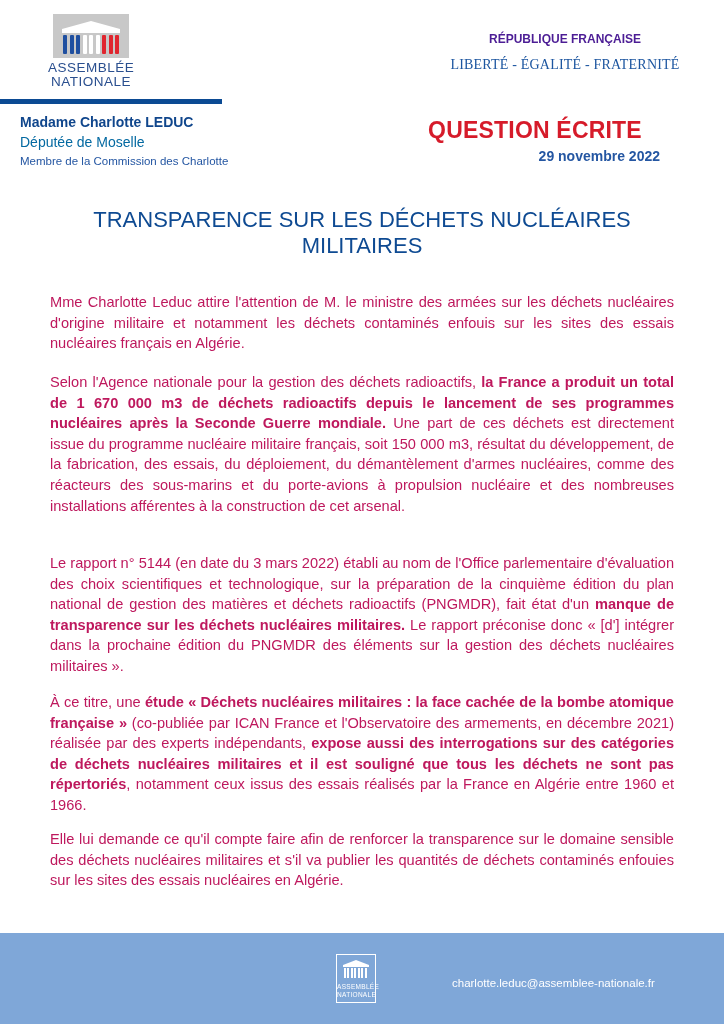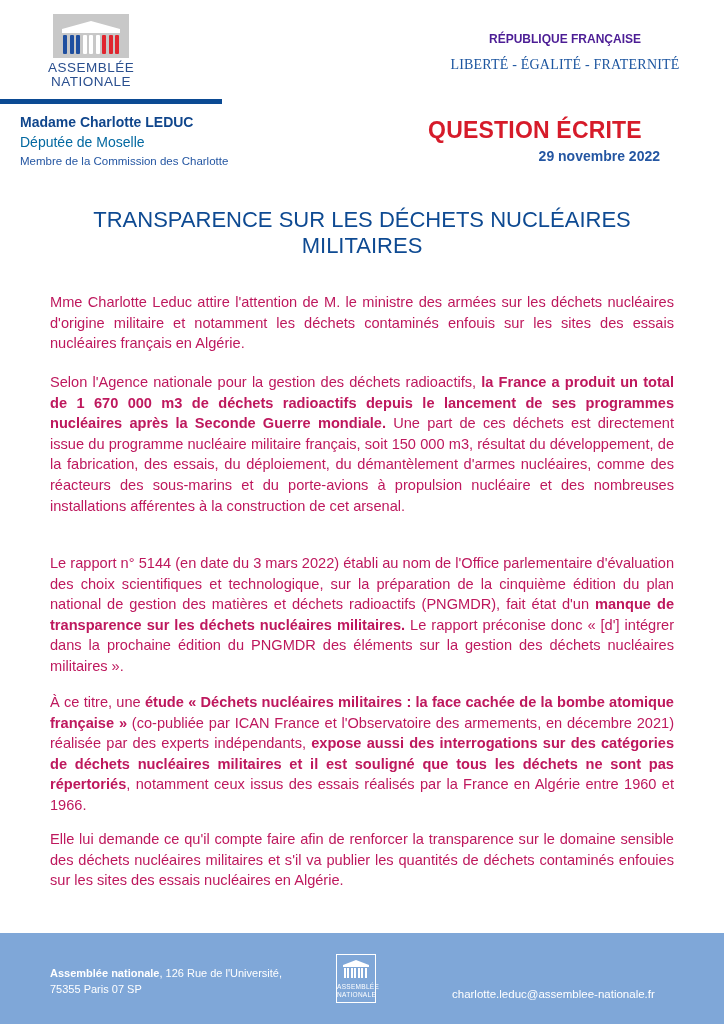--- a/index.html
+++ b/index.html
@@ -91,10 +91,6 @@
 <div id="p5" class="abs para"><span>Elle lui demande ce qu'il compte faire afin de renforcer la transparence sur le domaine sensible des déchets nucléaires militaires et s'il va publier les quantités de déchets contaminés enfouies sur les sites des essais nucléaires en Algérie.</span></div>
 
 <div id="footer" class="abs">
-  <div class="addr">
-    <b>Assemblée nationale</b><span>, 126 Rue de l'Université,</span><br>
-    <span>75355 Paris 07 SP</span>
-  </div>
   <div id="flogo">
     <div class="r"></div>
     <div class="b"></div>

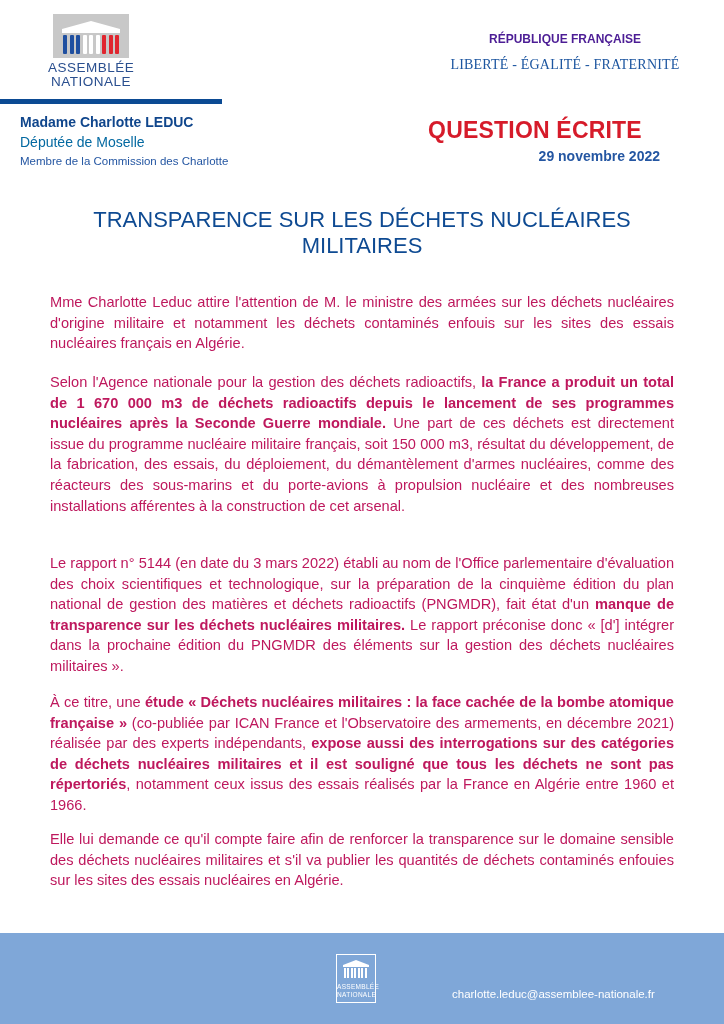--- a/index.html
+++ b/index.html
@@ -41,7 +41,7 @@
   #footer { left:0; top:933px; width:724px; height:91px; background:#7fa7d8; }
   #footer .addr { position:absolute; left:50px; top:32px; font-size:11px; line-height:16px; color:#ffffff; }
   #footer .addr b { font-weight:bold; }
-  #footer .mail { position:absolute; left:452px; top:55px; font-size:11.5px; color:#ffffff; }
+  #footer .mail { position:absolute; left:452px; top:44px; font-size:11.5px; color:#ffffff; }
   #flogo { position:absolute; left:336px; top:21px; width:38px; height:47px; border:1px solid #fff; }
   #flogo .r { position:absolute; left:6px; top:5px; width:0; height:0; border-left:13px solid transparent; border-right:13px solid transparent; border-bottom:5px solid #fff; }
   #flogo .b { position:absolute; left:6px; top:10px; width:26px; height:2px; background:#fff; }

